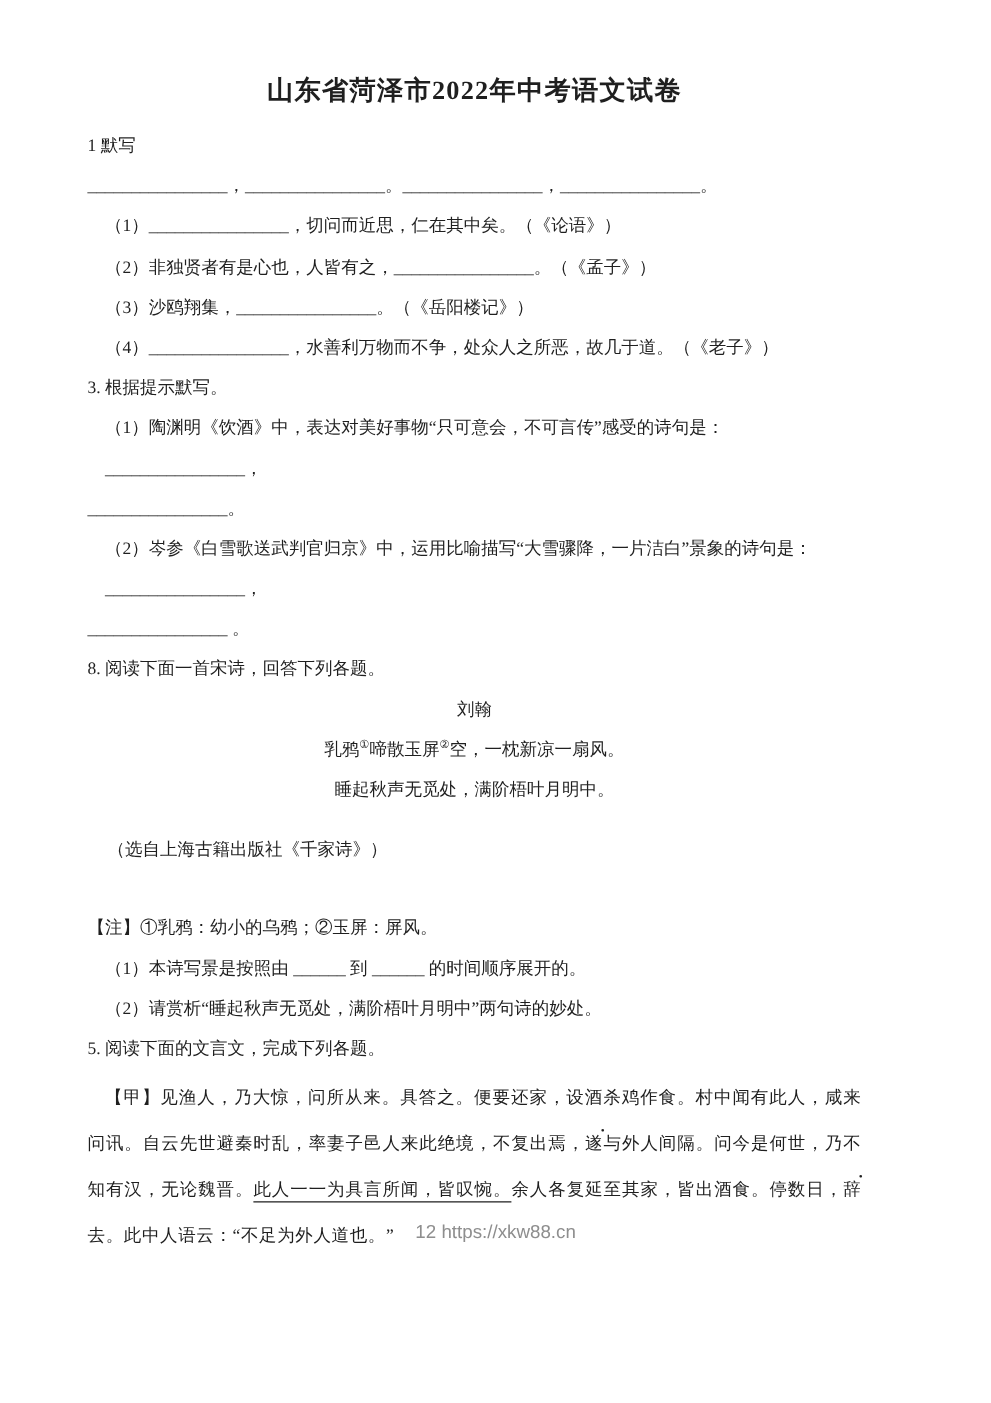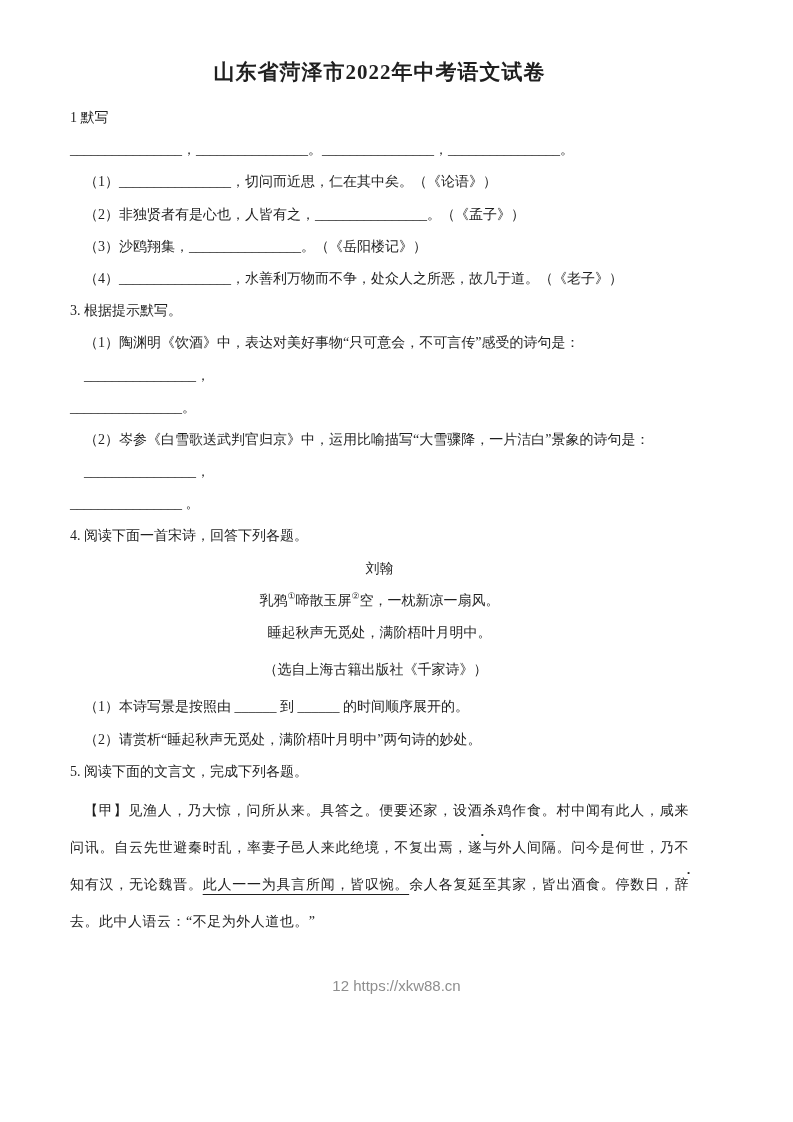--- a/index.html
+++ b/index.html
@@ -86,7 +86,7 @@
   <p class="line indent1">（2）岑参《白雪歌送武判官归京》中，运用比喻描写“大雪骤降，一片洁白”景象的诗句是：________________，</p>
   <p class="line">________________ 。</p>
 
-  <p class="line">4. 阅读下面一首宋诗，回答下列各题。</p>
+  <p class="line">8. 阅读下面一首宋诗，回答下列各题。</p>
 
   <div class="poem">
     <p class="line">刘翰</p>

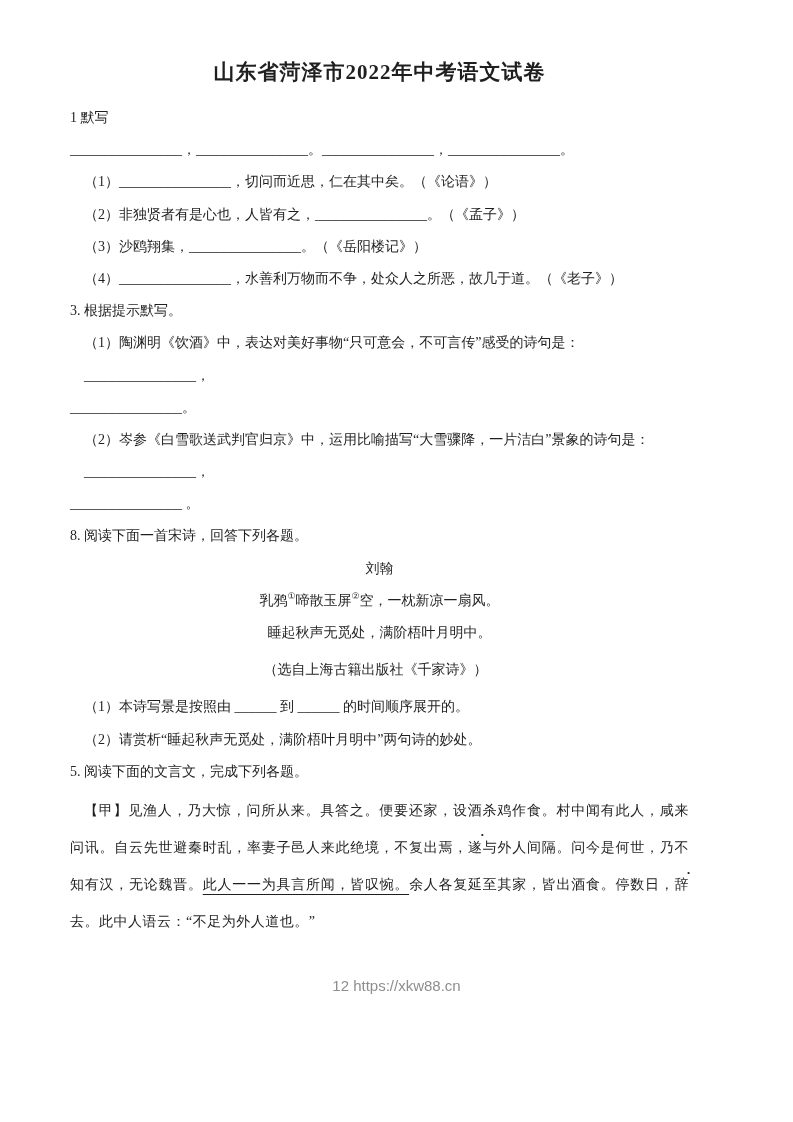--- a/index.html
+++ b/index.html
@@ -33,7 +33,7 @@
   .indent1 { padding-left: 14px; }
   .poem { text-align: center; }
   .poem .line { line-height: 2.3; }
-  .poem-source { text-align: center; margin: 5px; line-height: 2.3; padding-right: 8px; }
+  .poem-source { text-align: left; margin: 16px; line-height: 2.3; padding-right: 8px; }
   sup.fnote { font-size: 9px; vertical-align: super; }
   .note-gap { margin-top: 30px; }
   .jia {

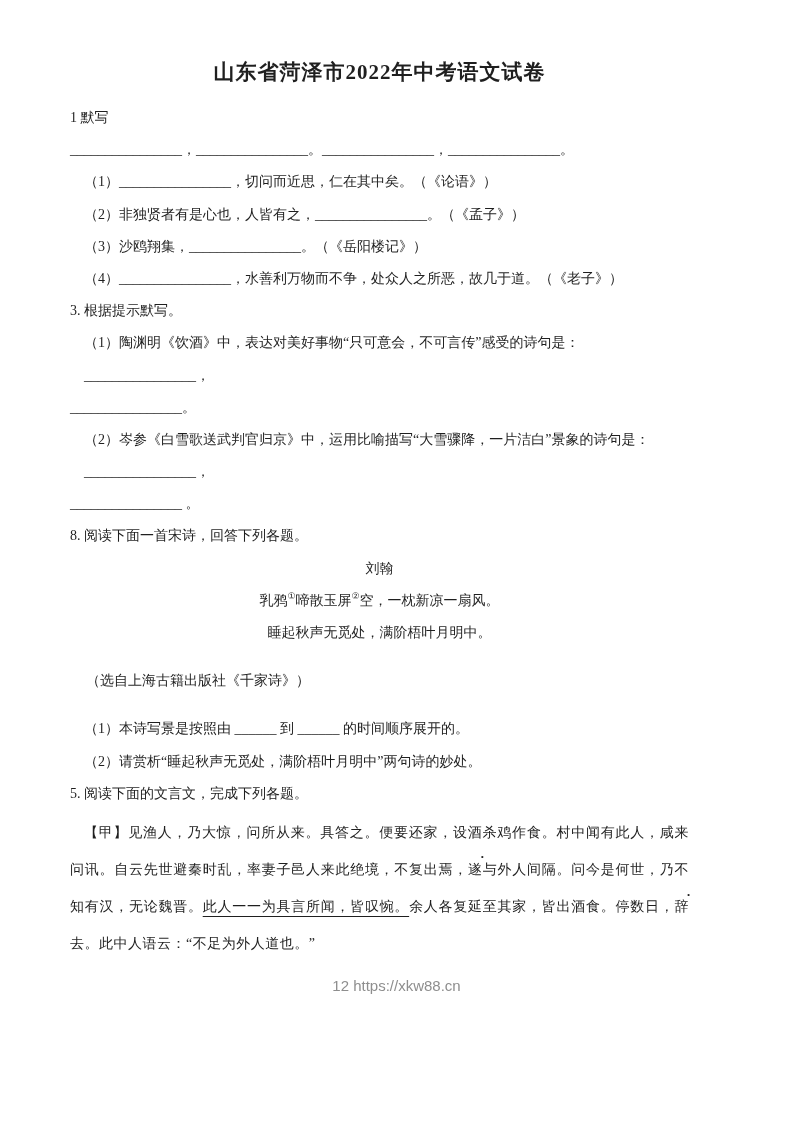--- a/index.html
+++ b/index.html
@@ -95,6 +95,7 @@
     <p class="poem-source">（选自上海古籍出版社《千家诗》）</p>
   </div>
 
+  <p class="line note-gap">【注】①乳鸦：幼小的乌鸦；②玉屏：屏风。</p>
 
   <p class="line indent1"><span>（1）本诗写景是按照由</span> <span>______</span> <span>到</span> <span>______</span> <span>的时间顺序展开的。</span></p>
   <p class="line indent1">（2）请赏析“睡起秋声无觅处，满阶梧叶月明中”两句诗的妙处。</p>

